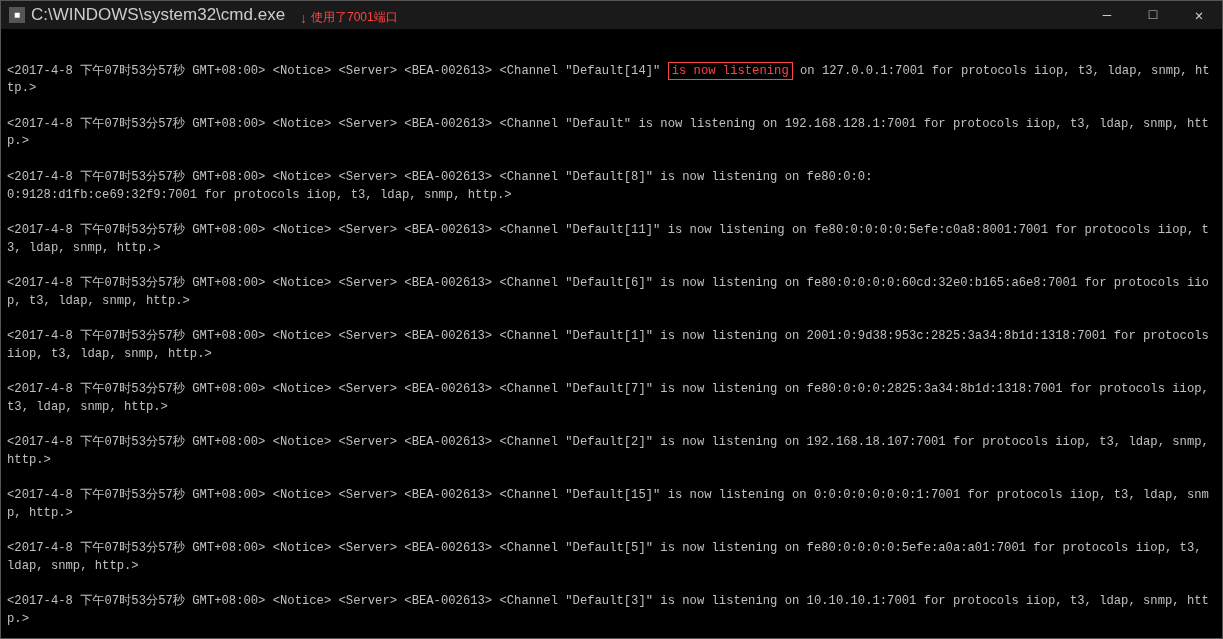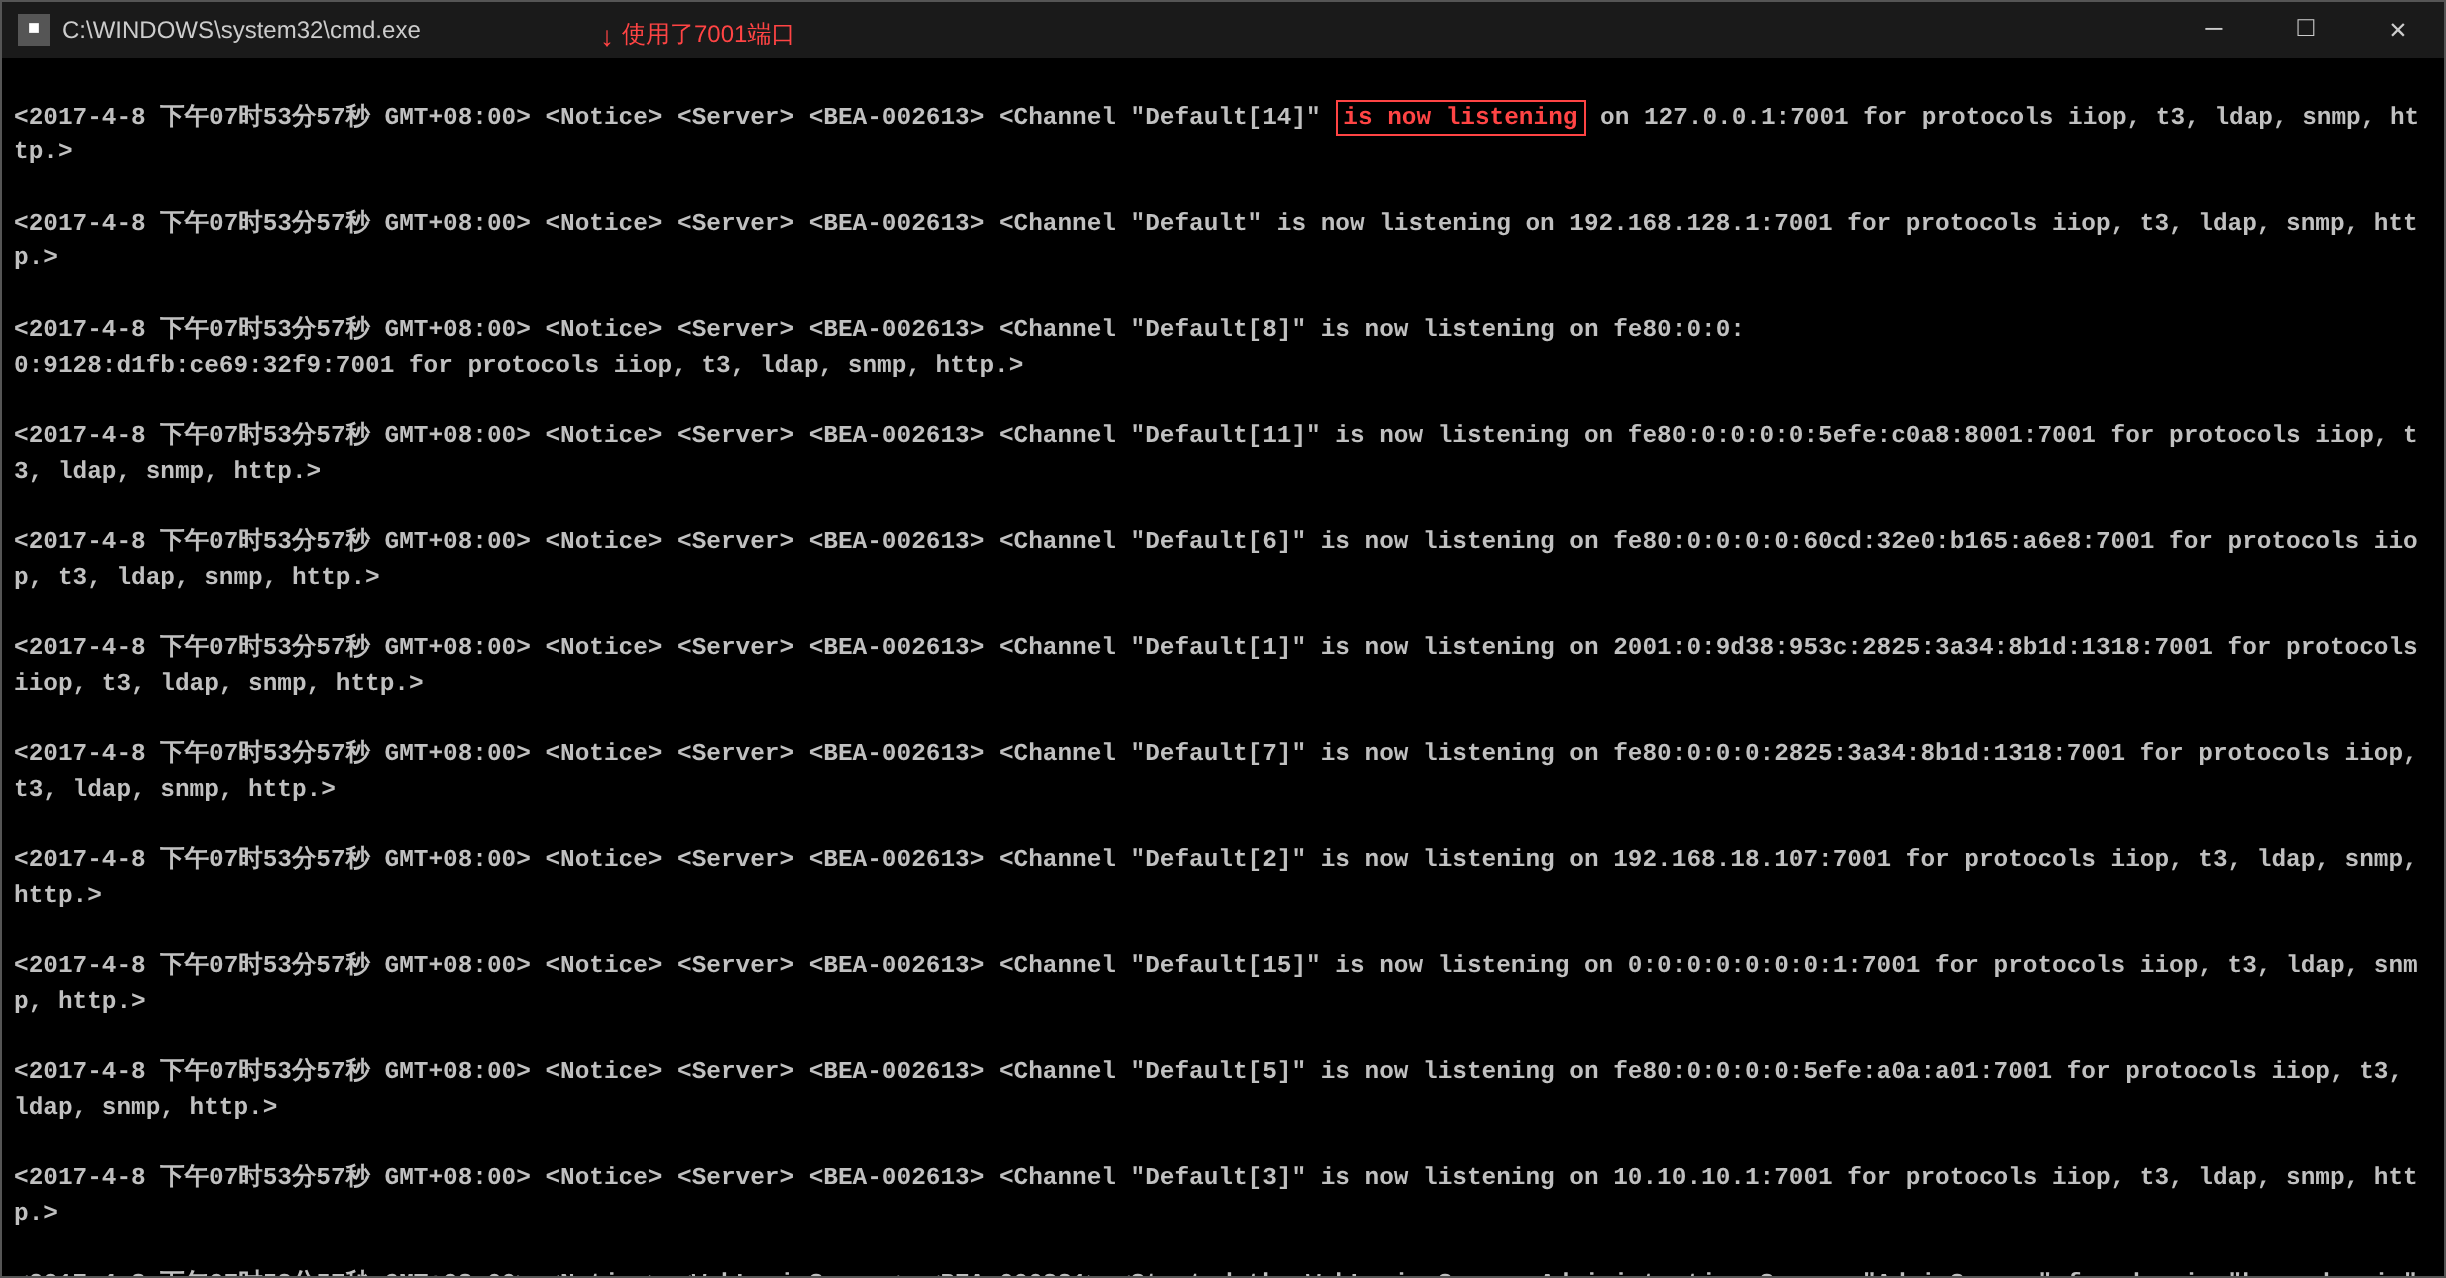--- a/index.html
+++ b/index.html
@@ -40,7 +40,7 @@
     }
     .title-text {
       color: #ccc;
-      font-size: 12px;
+      font-size: 17px;
       font-family: 'Segoe UI', Arial, sans-serif;
     }
     .title-controls {

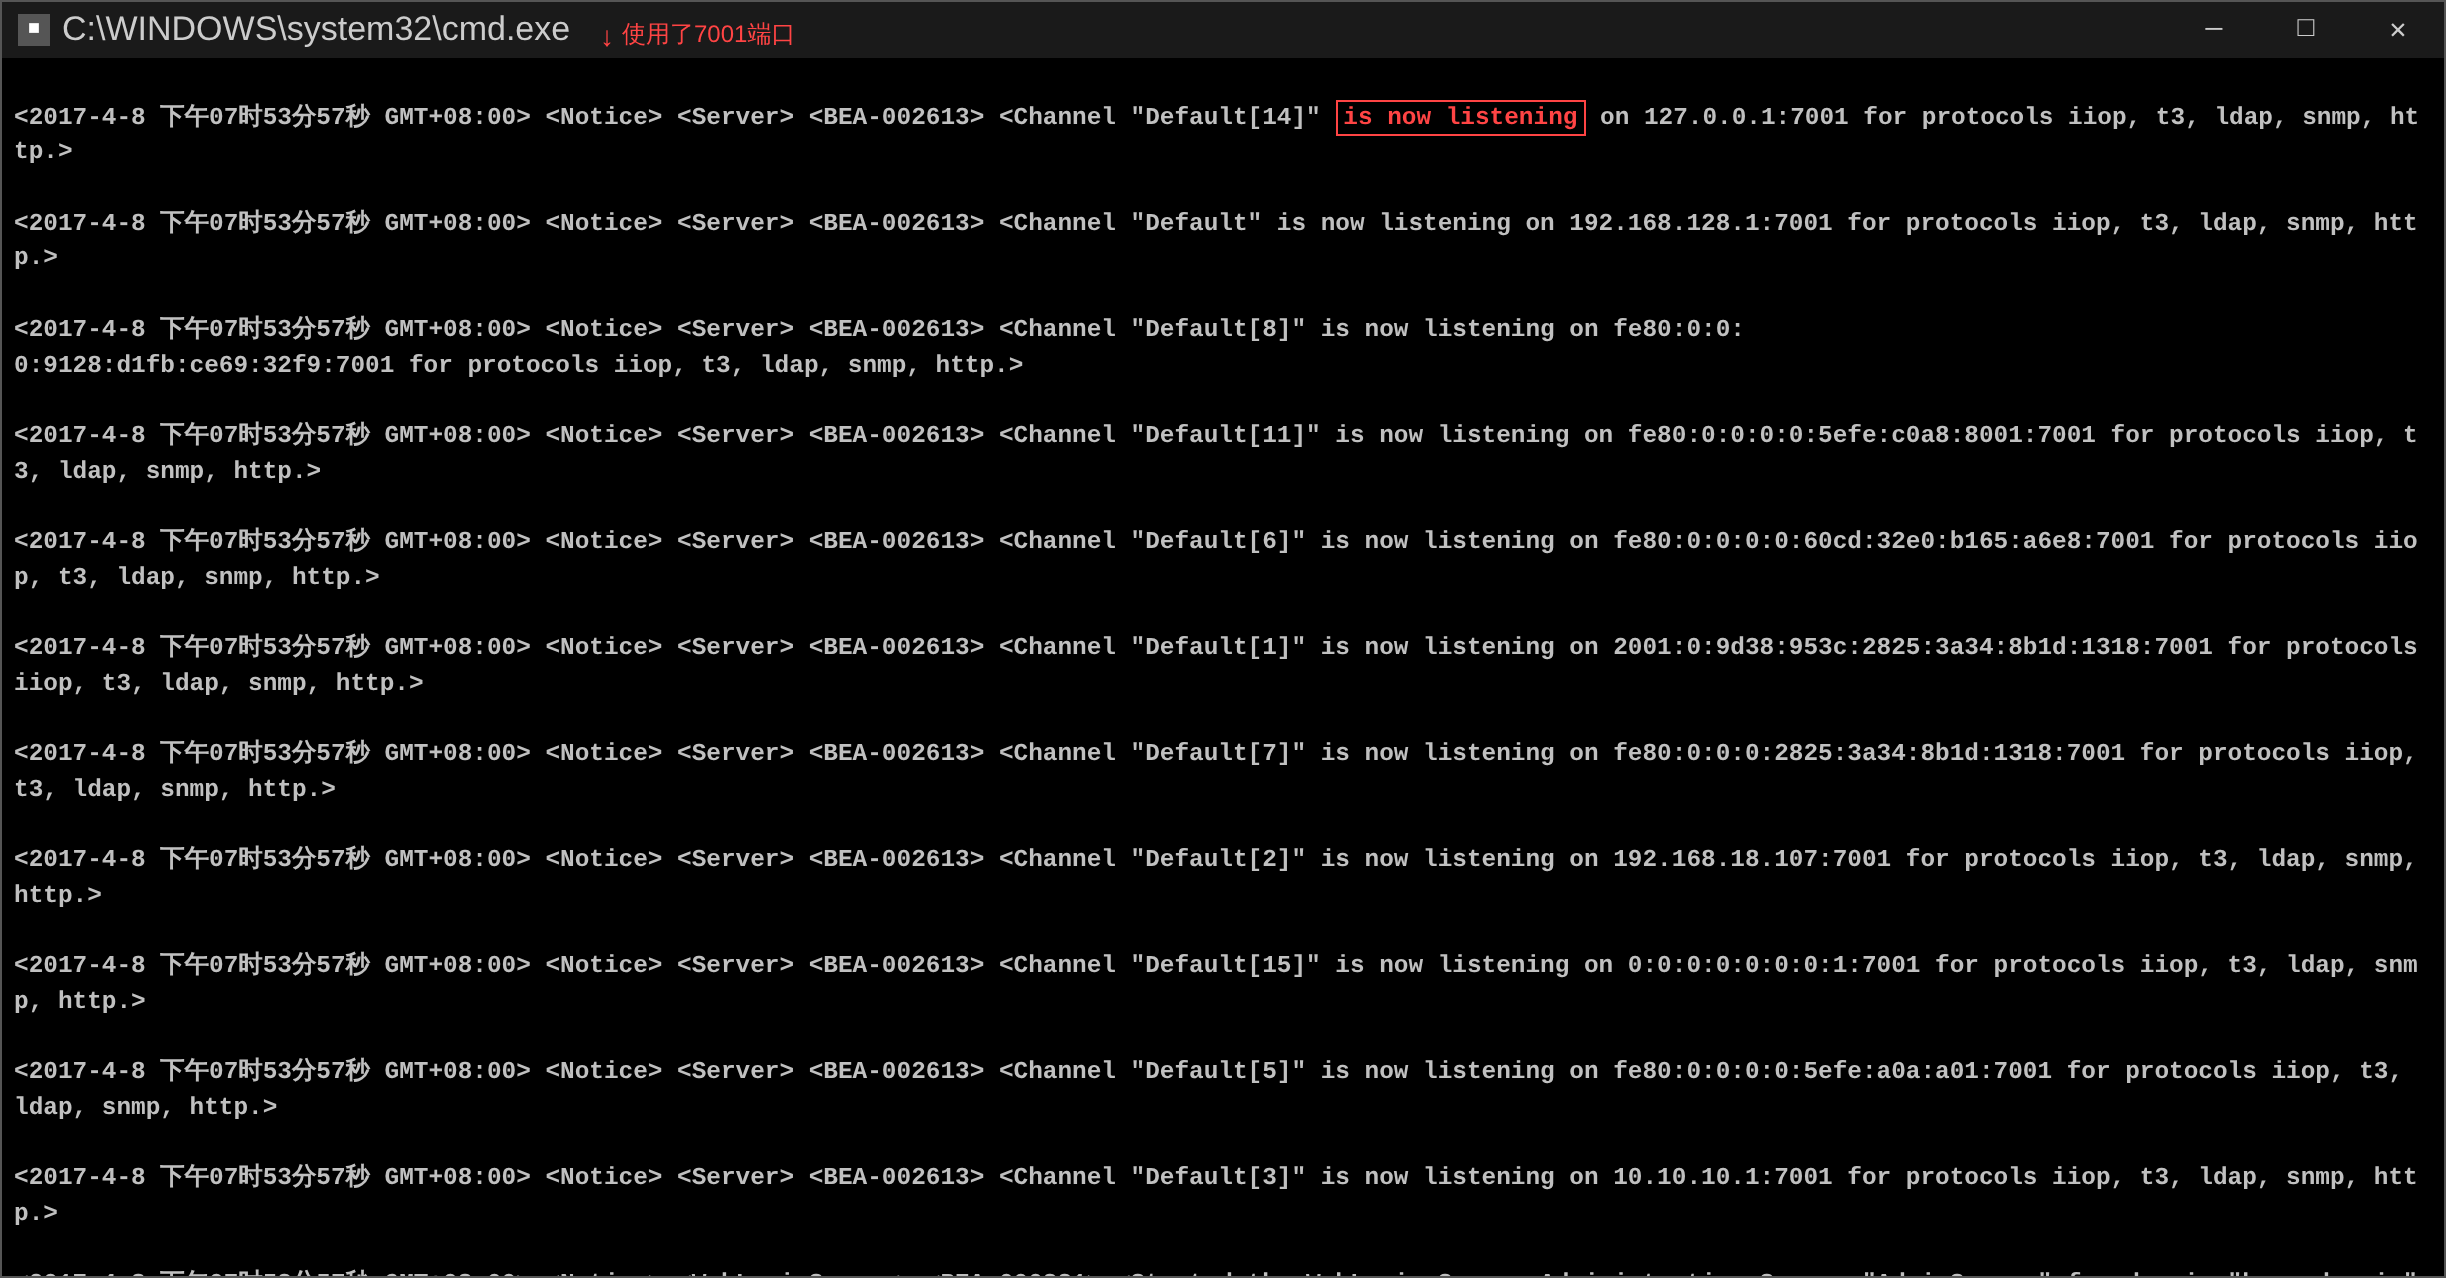--- a/index.html
+++ b/index.html
@@ -64,11 +64,10 @@
       flex: 1;
       background: #000;
       color: #c0c0c0;
-      padding: 4px 6px;
+      padding: 16px 6px;
       overflow: hidden;
       position: relative;
       line-height: 1.45;
-      font-weight: bold;
     }
     .terminal-content {
       font-family: 'Courier New', Courier, monospace;

